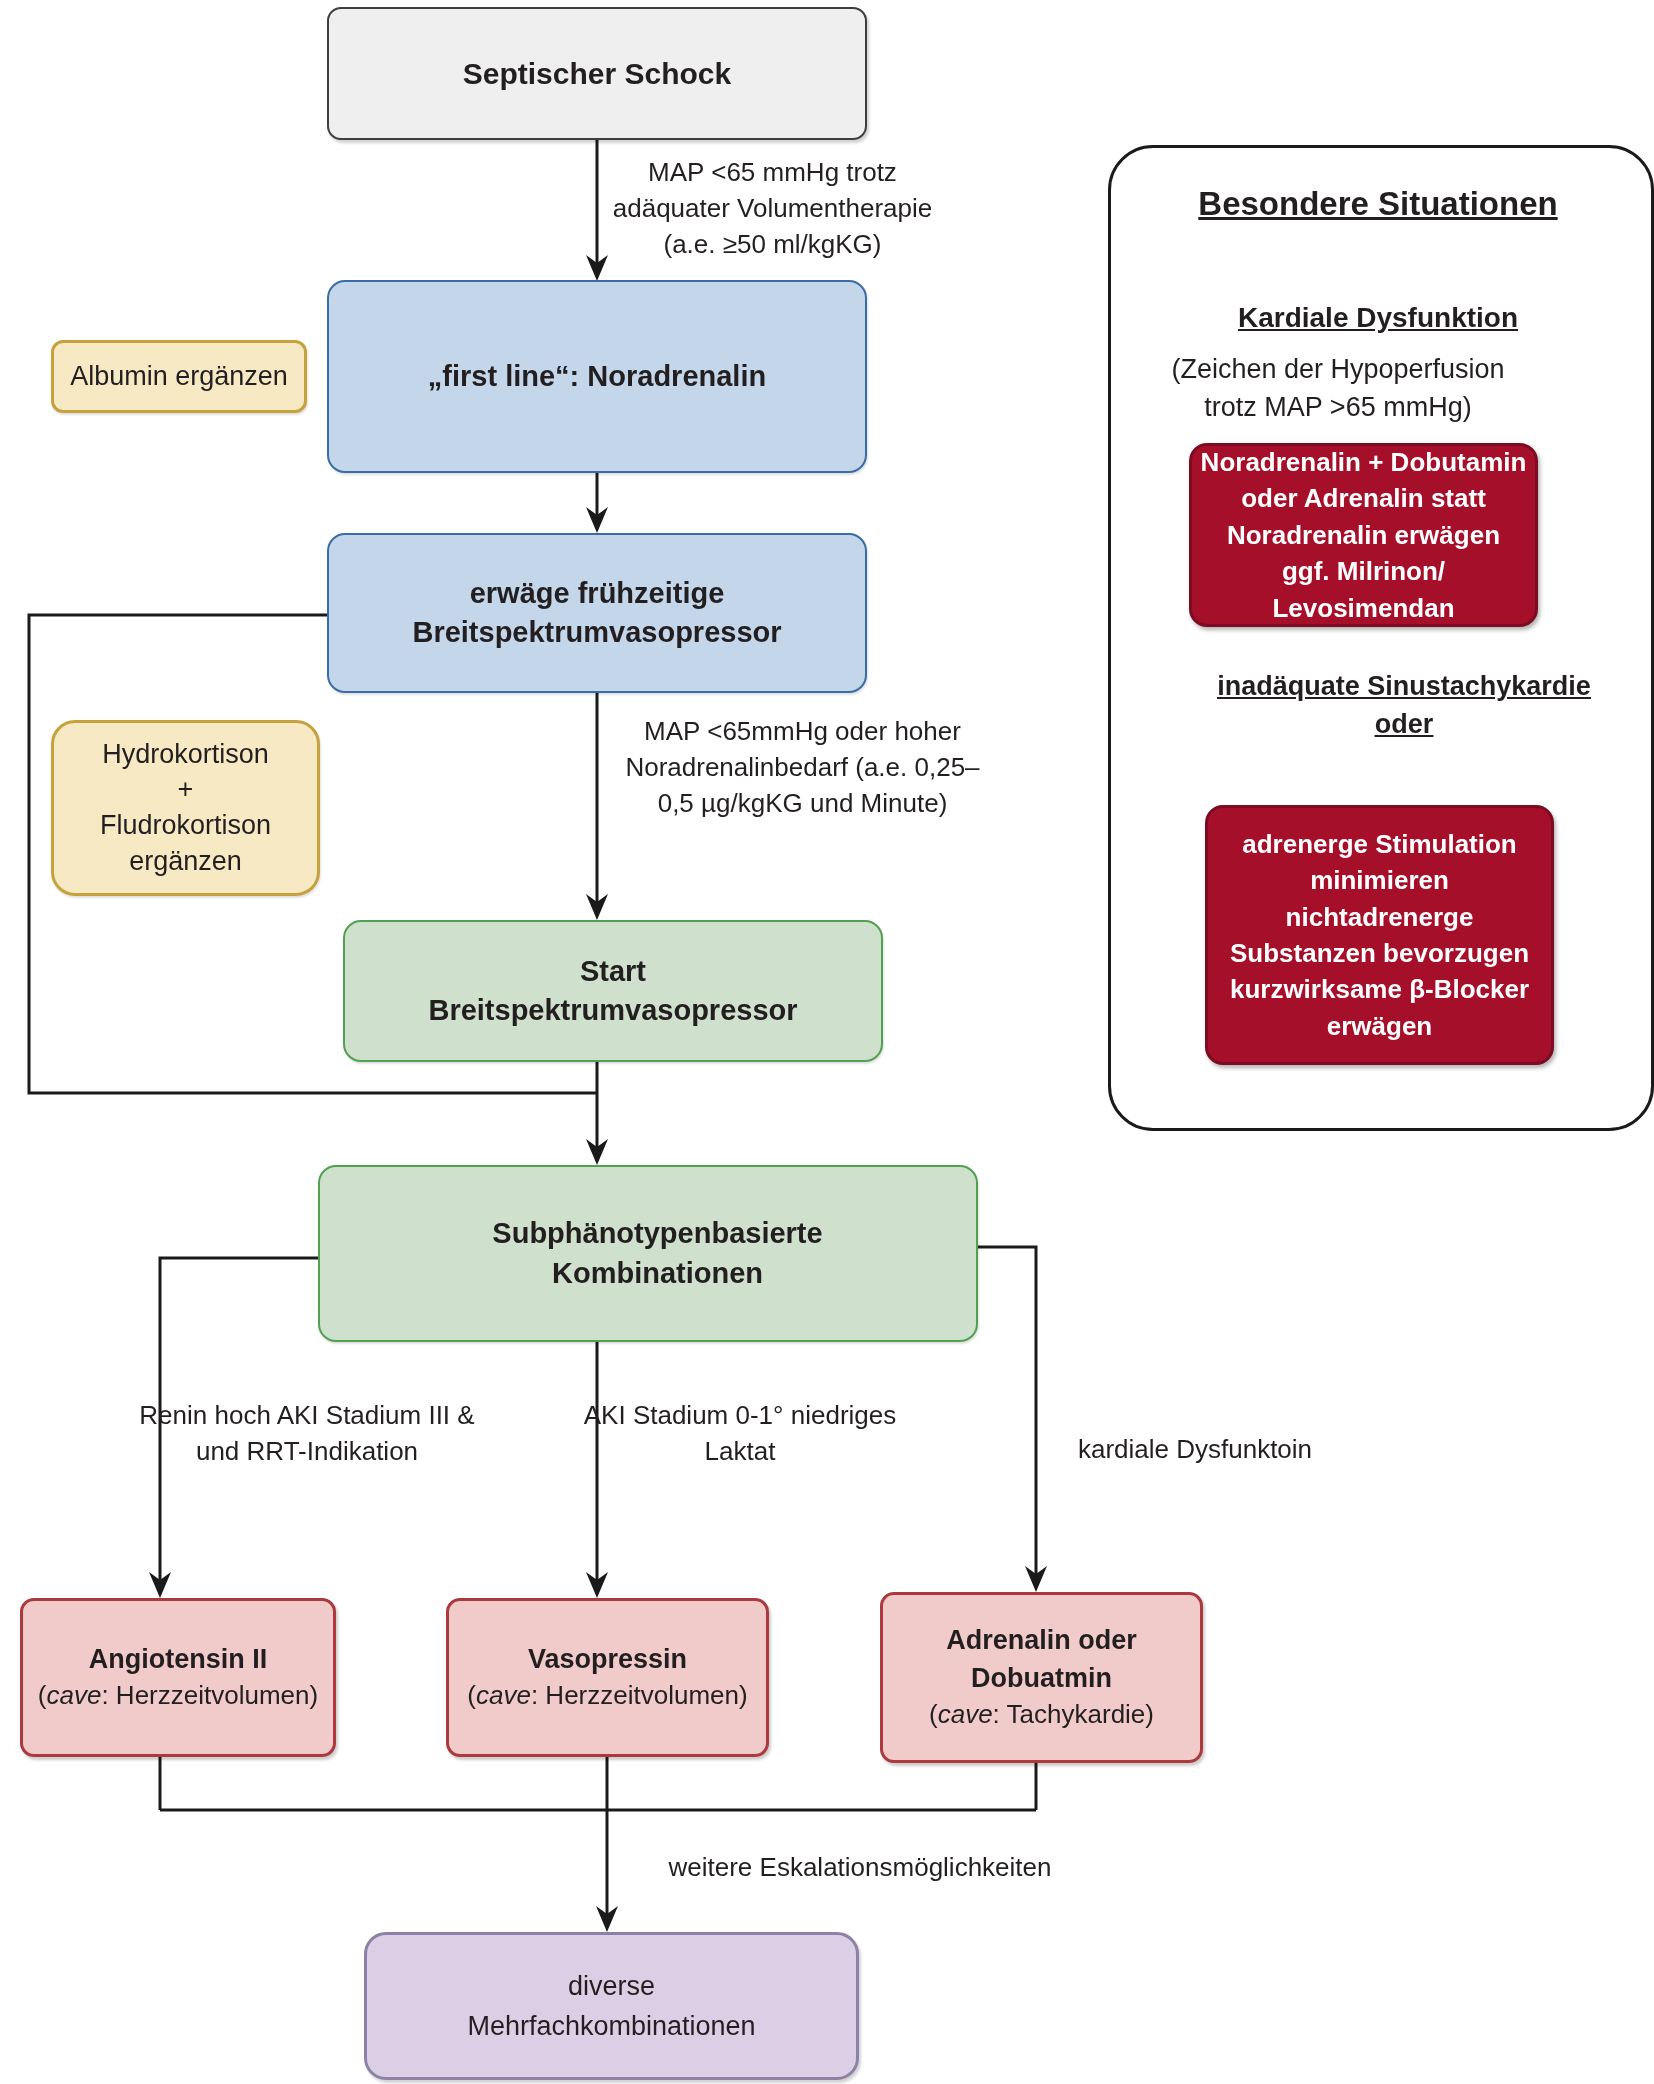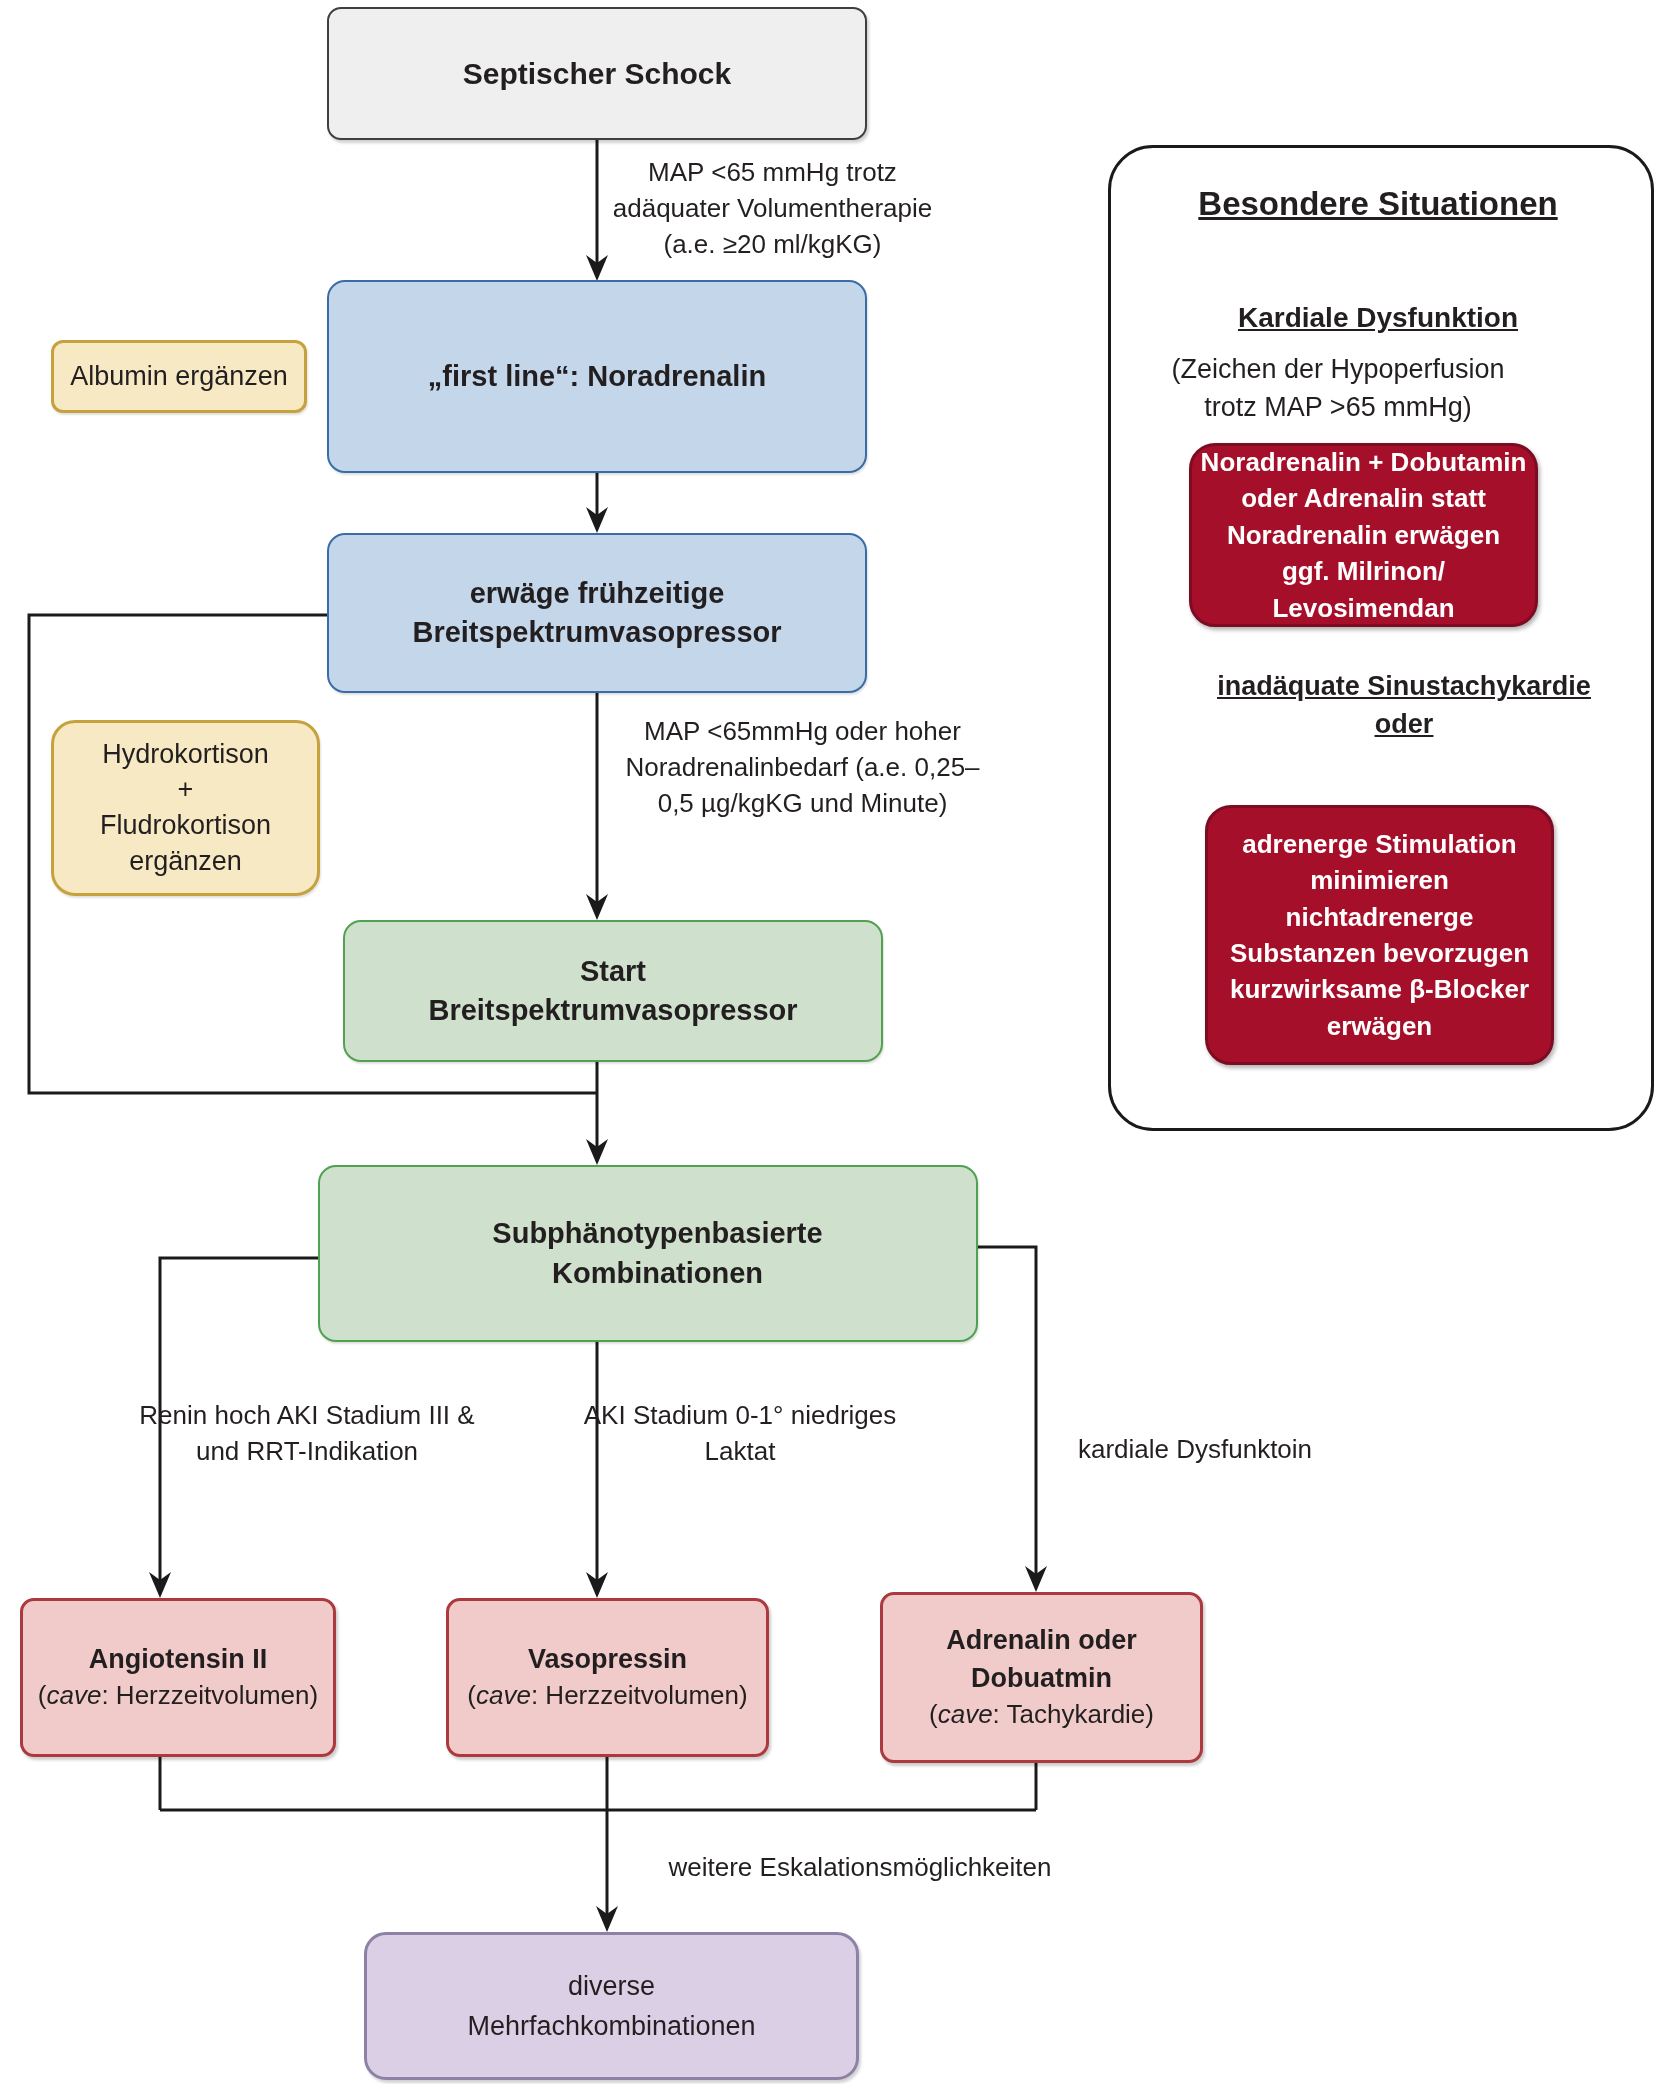--- a/index.html
+++ b/index.html
@@ -109,7 +109,7 @@
   <div class="edge-label" style="left:600px;top:155px;width:345px;">
     <span class="line">MAP &lt;65 mmHg trotz</span>
     <span class="line">adäquater Volumentherapie</span>
-    <span class="line">(a.e. ≥20 ml/kgKG)</span>
+    <span class="line">(a.e. ≥50 ml/kgKG)</span>
   </div>
 
   <div class="edge-label" style="left:615px;top:714px;width:375px;">

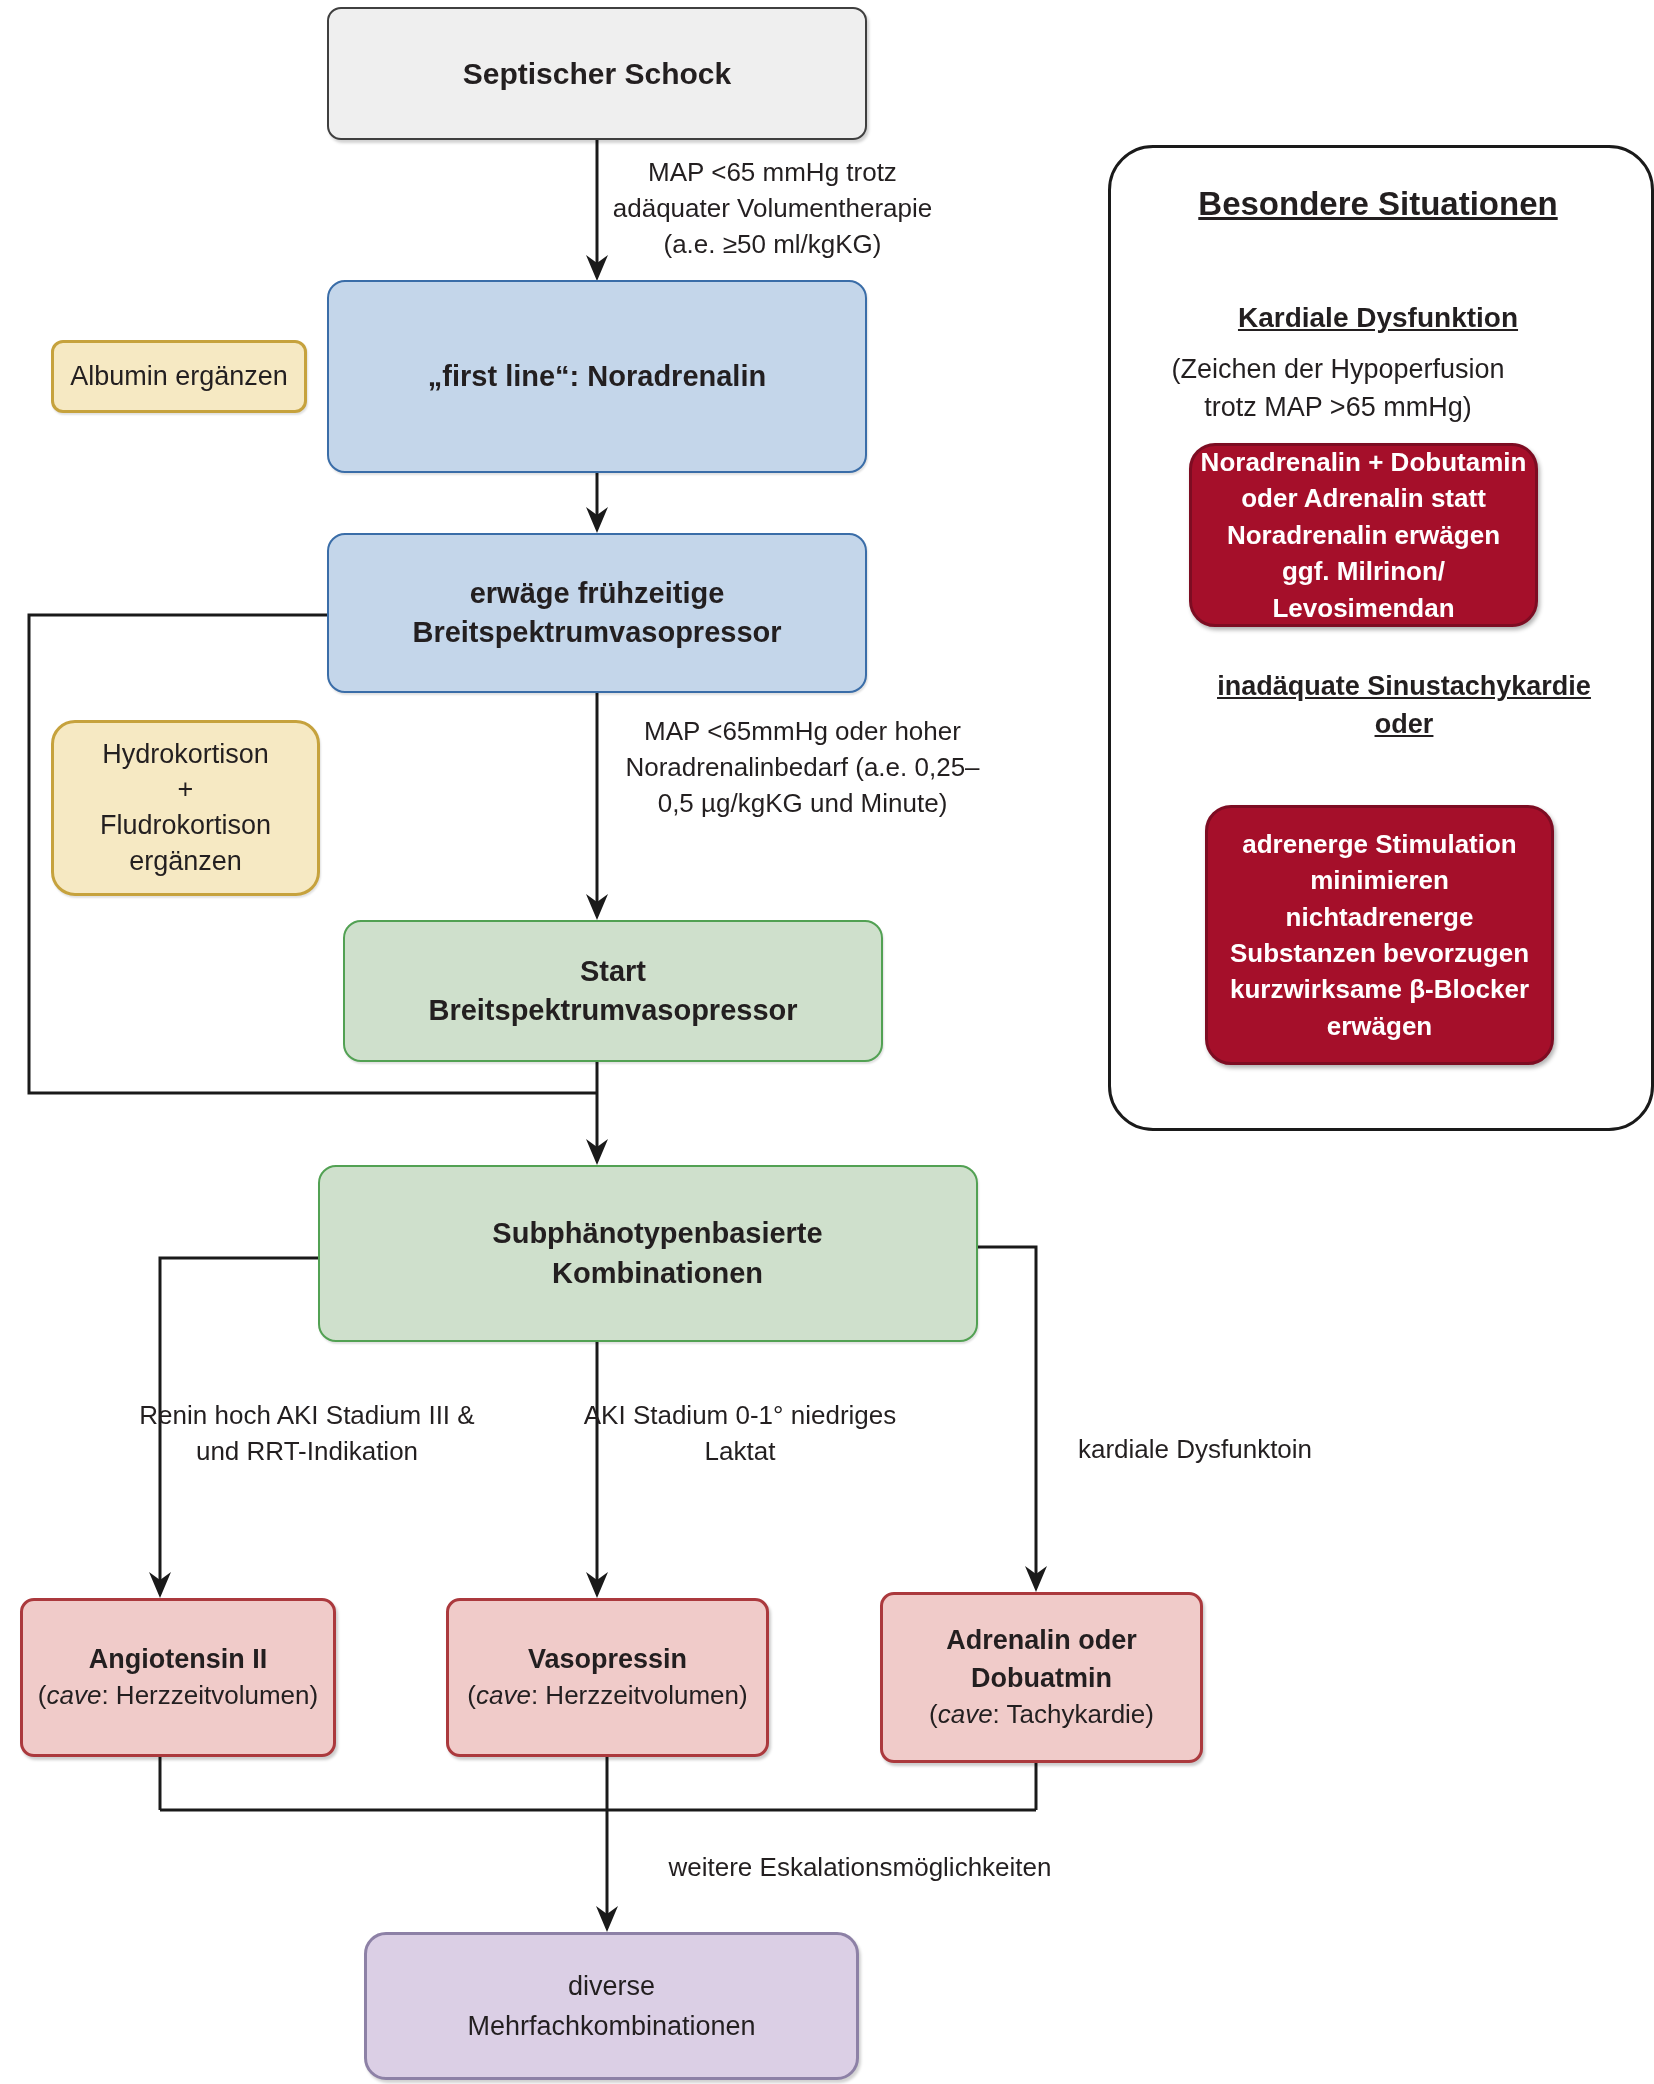--- a/index.html
+++ b/index.html
@@ -19,7 +19,7 @@
   .box-pink{background:#f0cbc9;border:3.5px solid #ab393d;border-radius:14px;
             box-shadow:2px 3px 3px rgba(0,0,0,0.2);font-size:26px;line-height:1.38;}
   .box-pink .title{font-weight:bold;font-size:27px;}
-  .box-red{background:#a50f2a;border:3px solid #7d0c22;border-radius:26px;
+  .box-red{background:#a50f2a;border:3px solid #7d0c22;border-radius:18px;
             box-shadow:2px 3px 4px rgba(0,0,0,0.3);color:#ffffff;font-weight:bold;
             font-size:26px;line-height:1.4;}
   .box-purple{background:#dbcfe5;border:3px solid #8d81a6;border-radius:22px;

